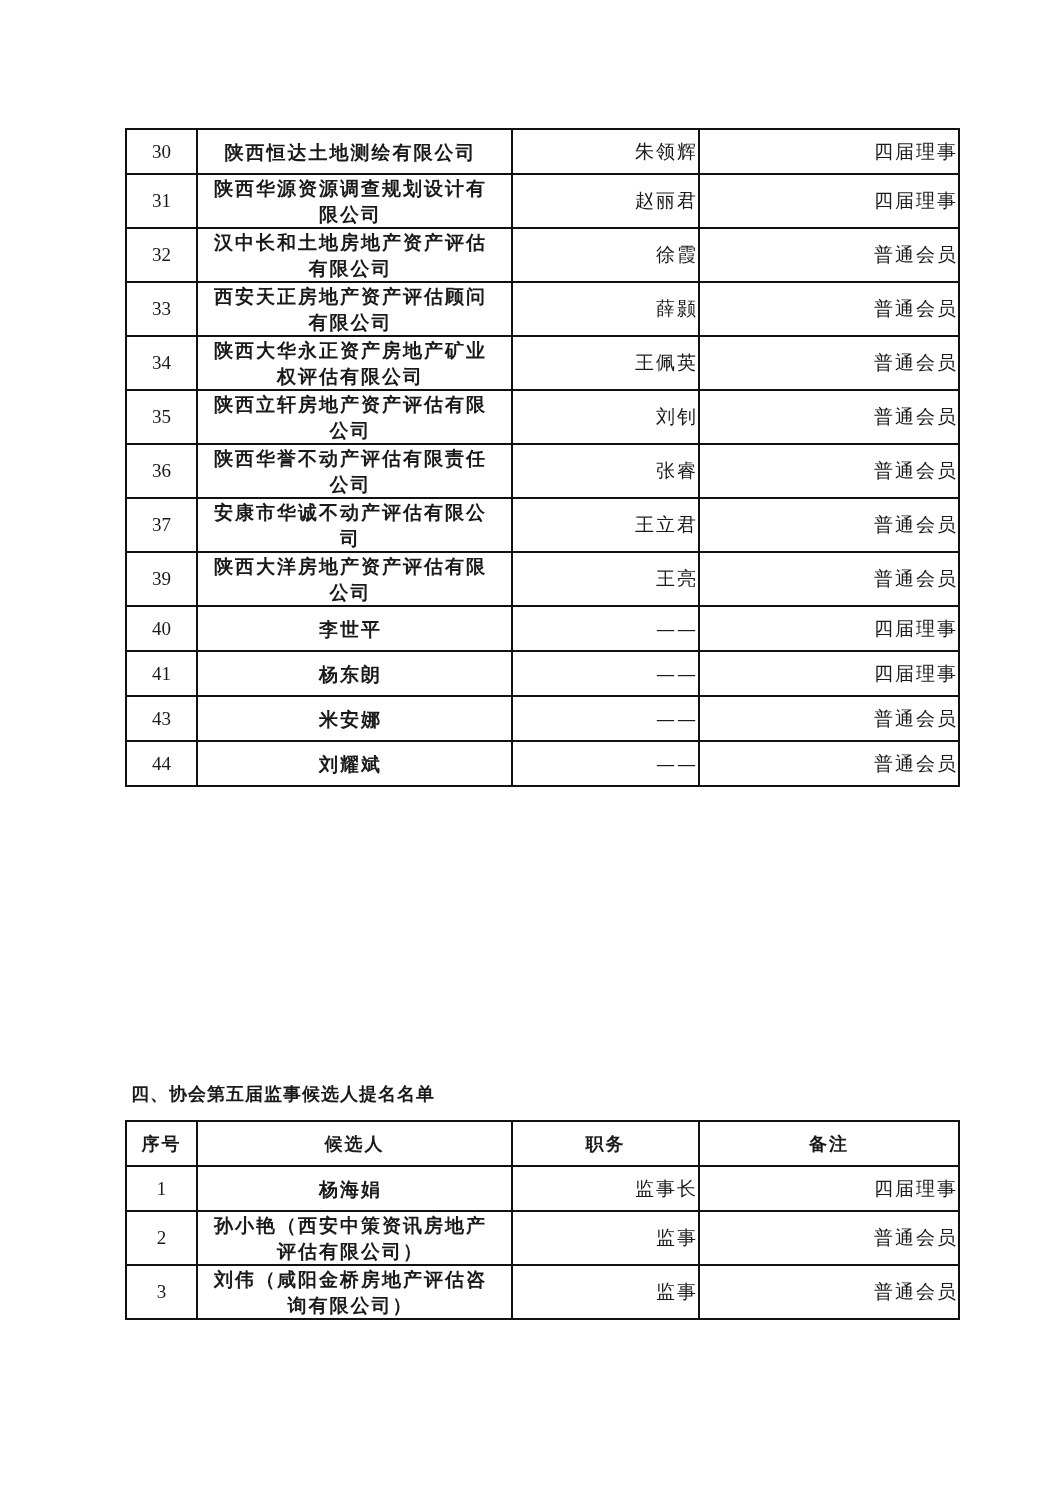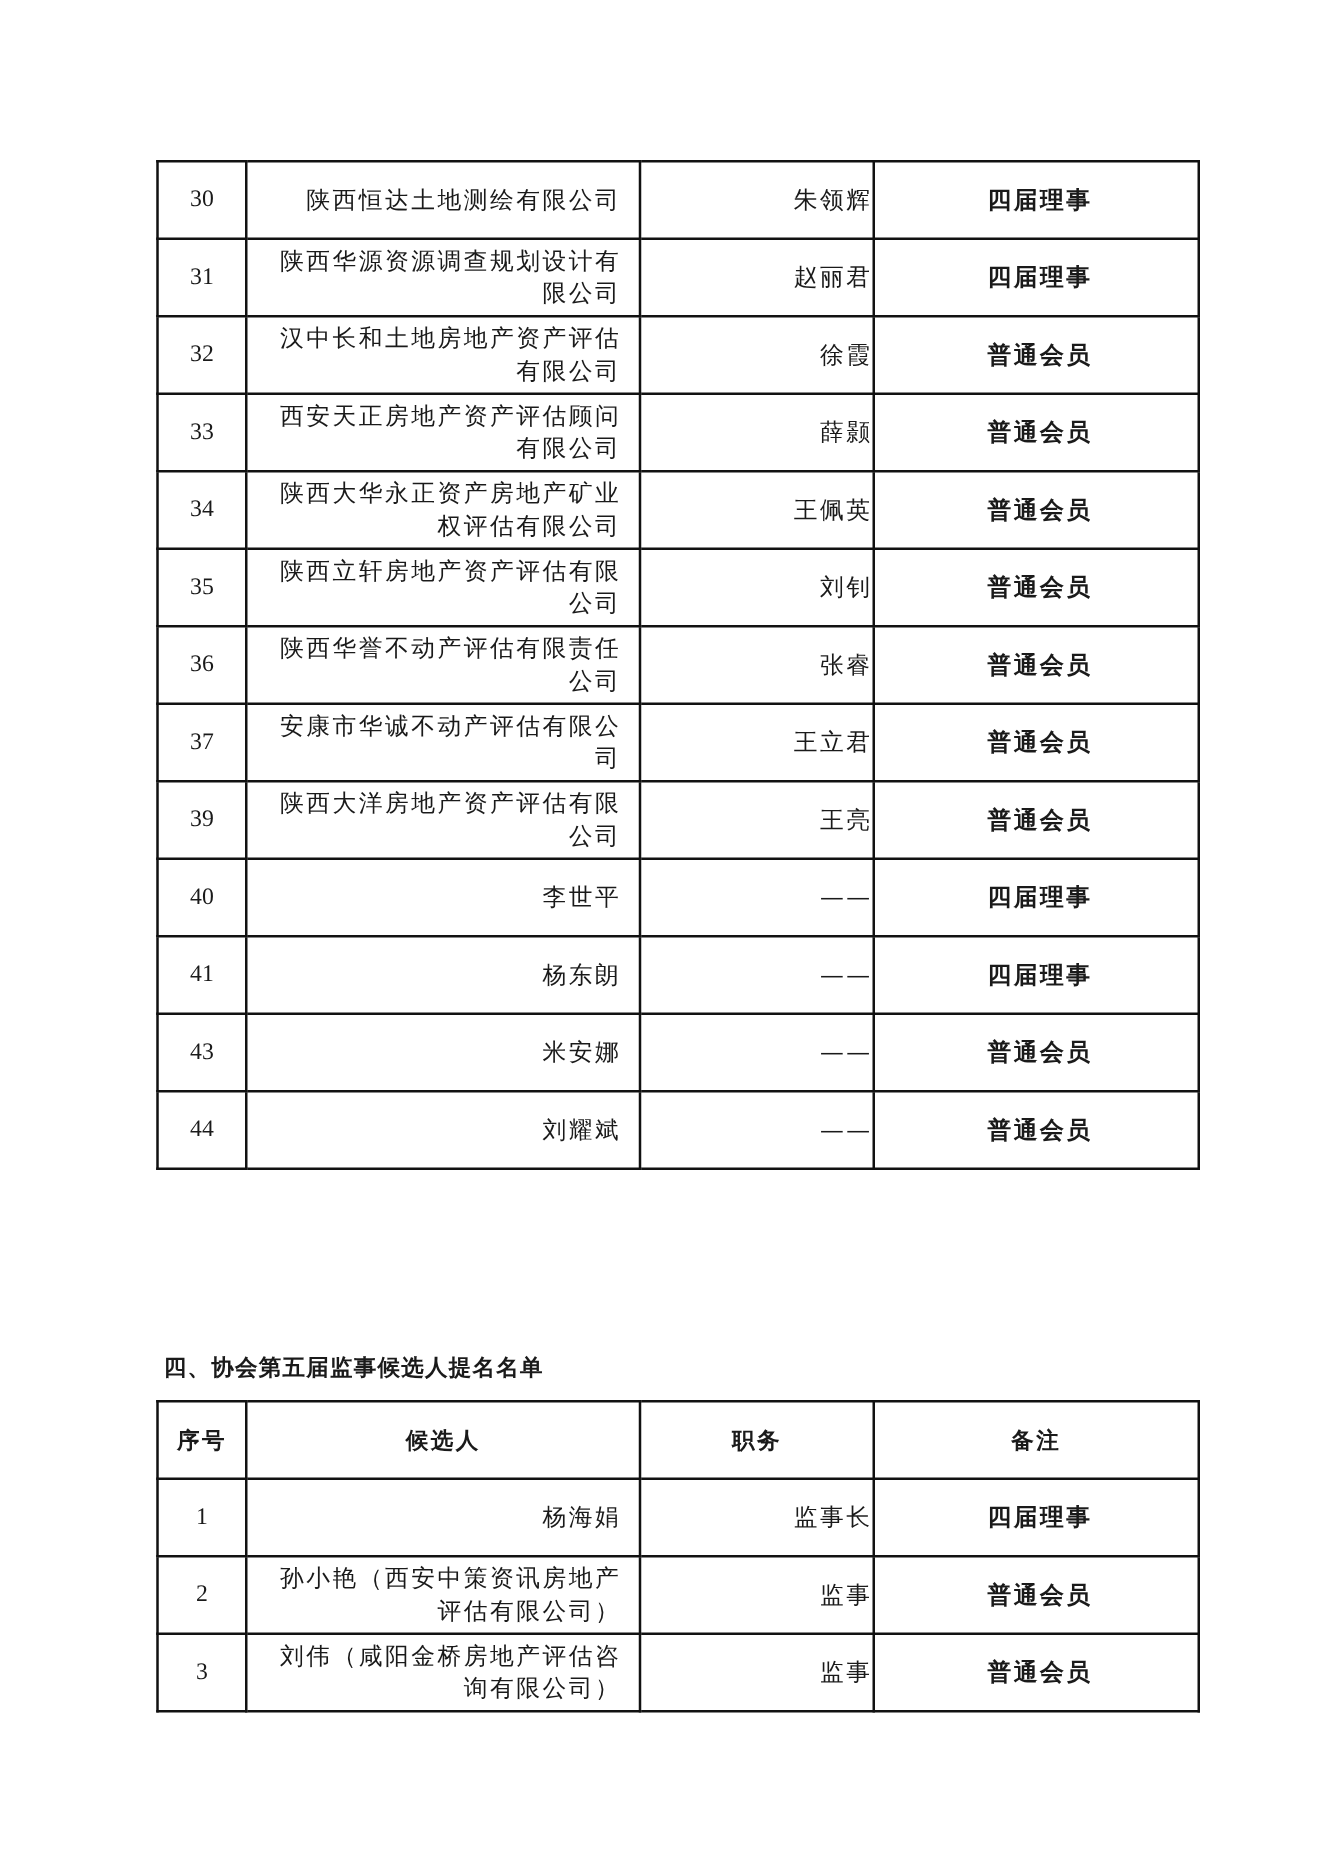--- a/index.html
+++ b/index.html
@@ -11,7 +11,7 @@
   td.name { text-align:right; padding-left:6px; padding-right:14px; line-height:26px; letter-spacing:2px; }
   td.mid { text-align:right; letter-spacing:2px; }
   td.note { text-align:center; padding-left:6px; letter-spacing:2px;font-weight:bold; }
-  tr { height:62px; }
+  tr { height:45px; }
   #t1 { top:128px; }
   #t2 { top:1120px; }
   th { font-weight:bold; text-align:center; letter-spacing:2px; font-family:"DejaVu Sans","Liberation Sans",sans-serif; font-size:18px; }

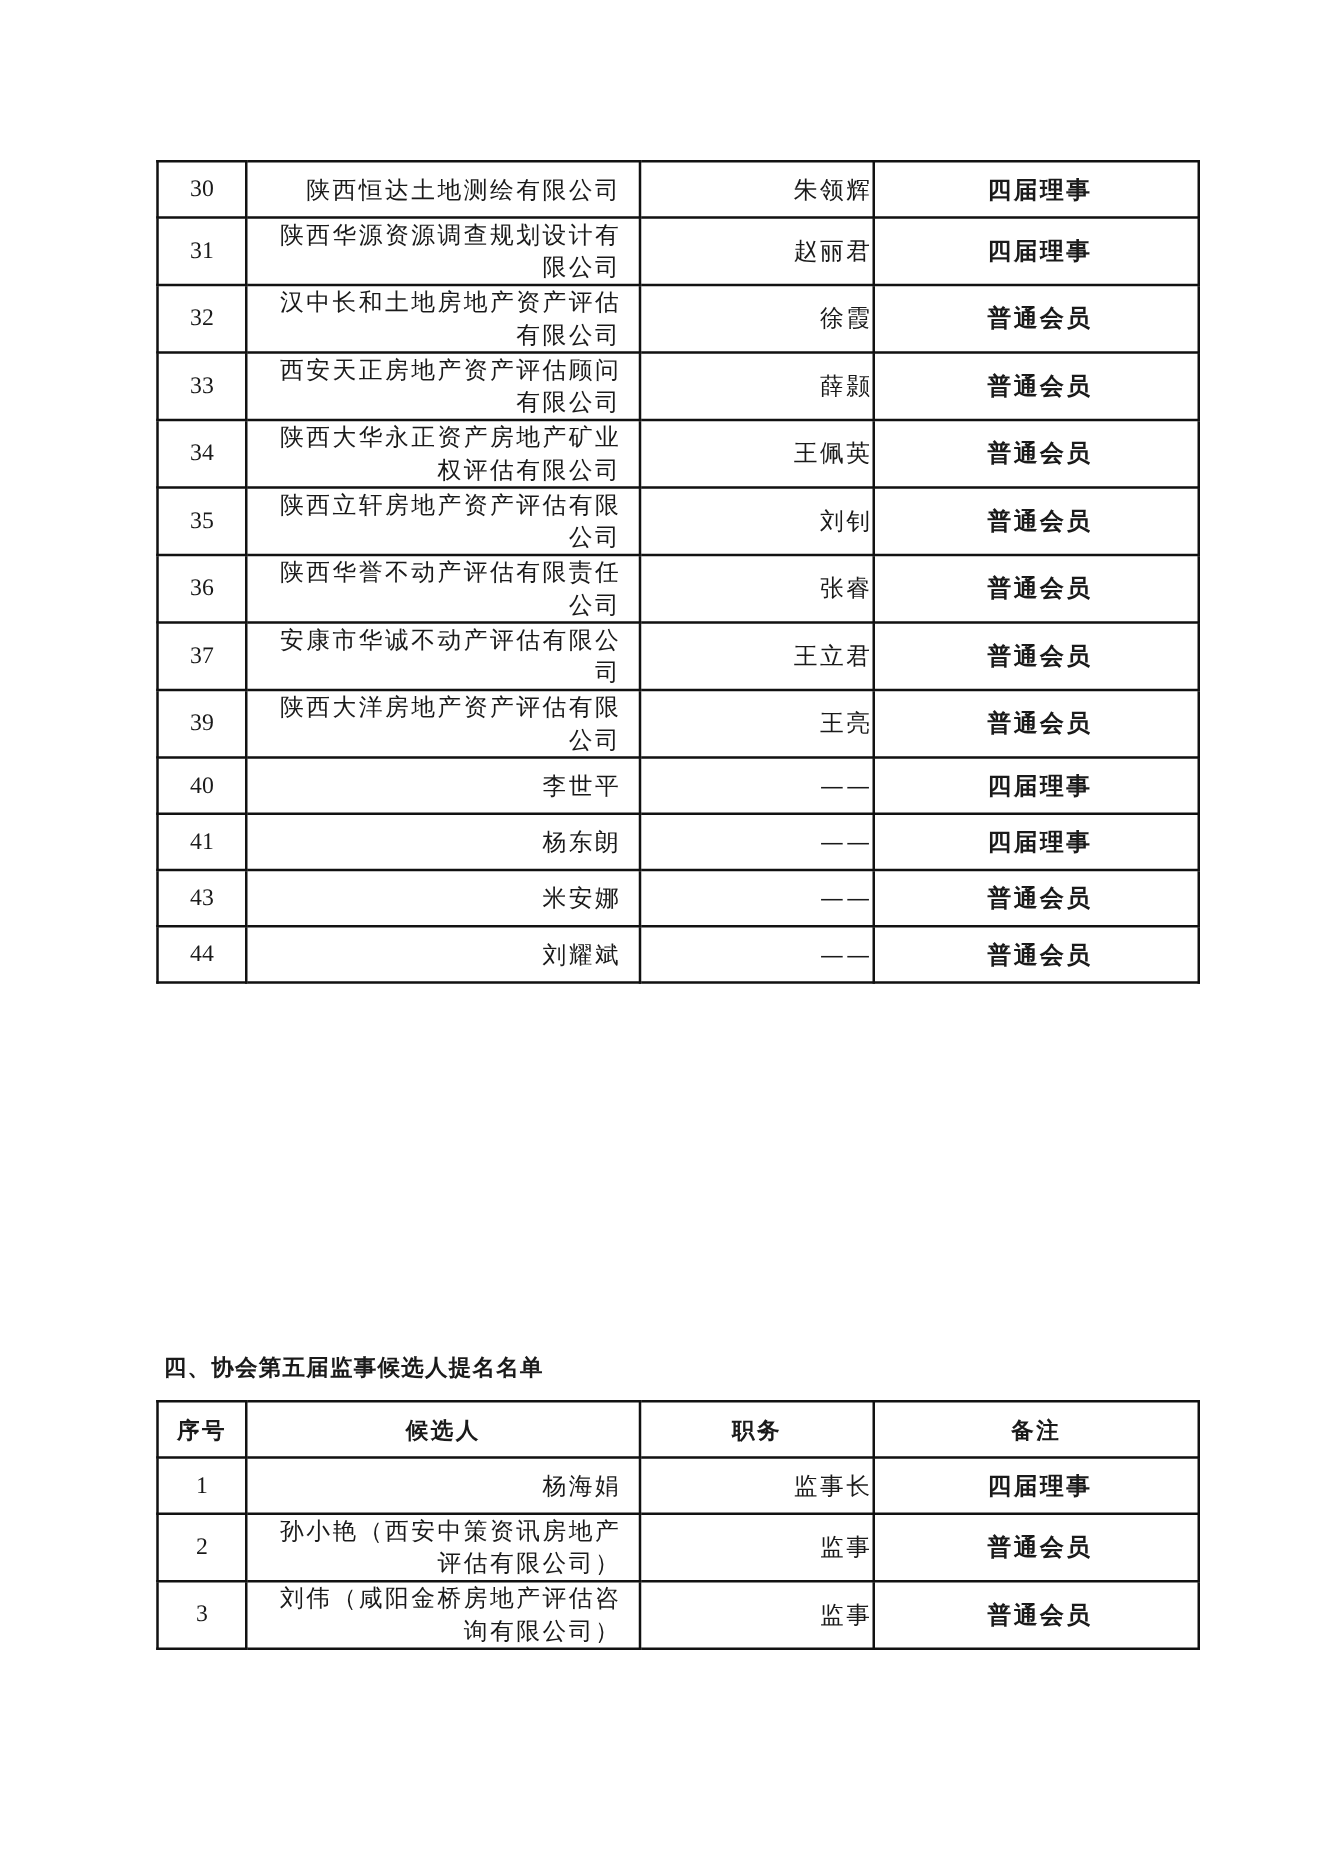--- a/index.html
+++ b/index.html
@@ -8,7 +8,7 @@
   td, th { border:2px solid #111; font-size:19px; font-weight:normal; padding:0; }
   col.c1 { width:71px; } col.c2 { width:315px; } col.c3 { width:187px; } col.c4 { width:260px; }
   td.num { text-align:center; font-family:"Liberation Serif","DejaVu Serif",serif; font-size:19px; }
-  td.name { text-align:right; padding-left:6px; padding-right:14px; line-height:26px; letter-spacing:2px; }
+  td.name { text-align:center; padding-left:6px; padding-right:14px; line-height:26px; letter-spacing:2px;font-weight:bold; }
   td.mid { text-align:right; letter-spacing:2px; }
   td.note { text-align:center; padding-left:6px; letter-spacing:2px;font-weight:bold; }
   tr { height:45px; }

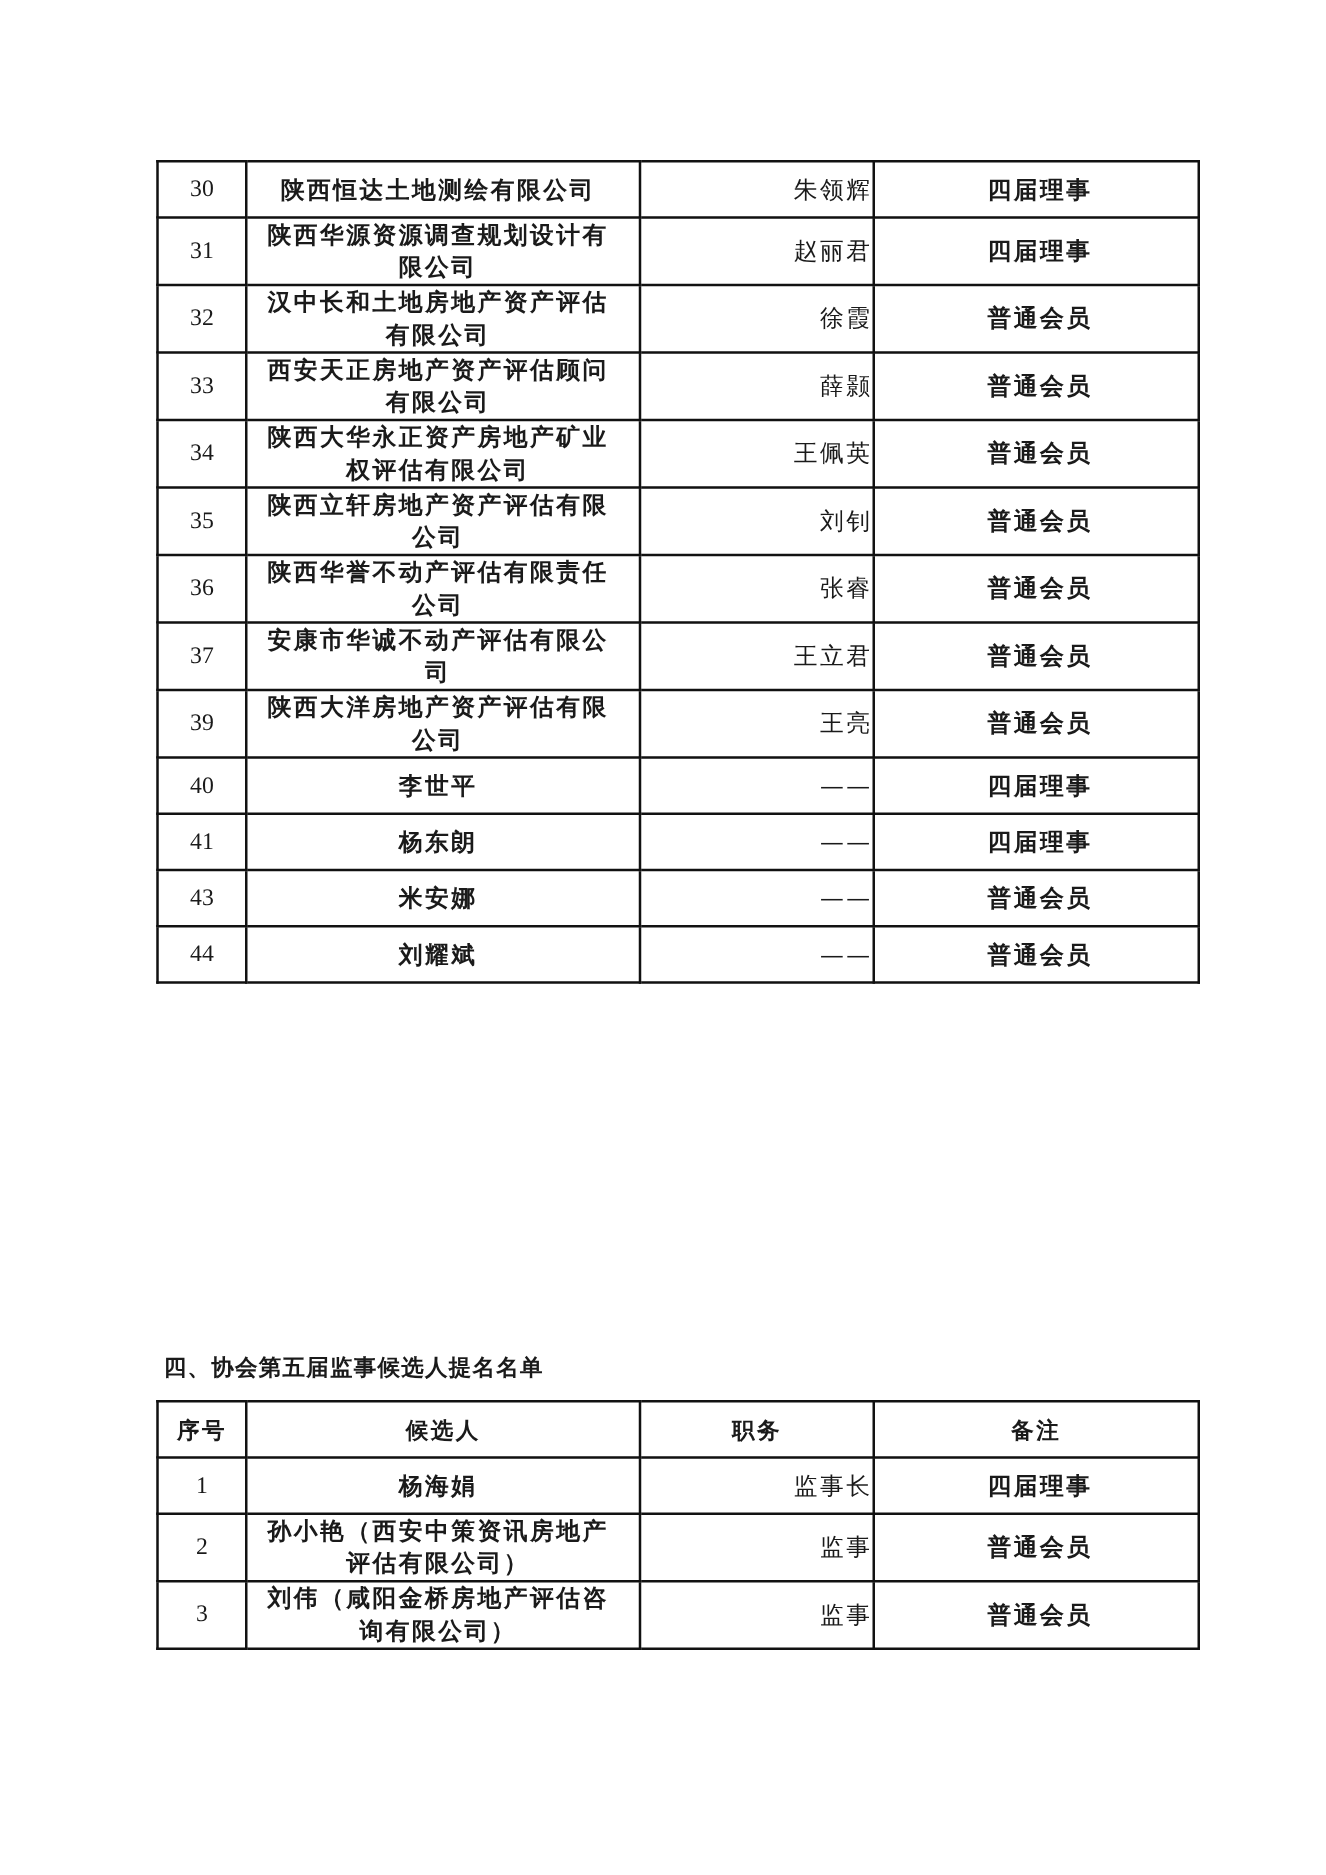--- a/index.html
+++ b/index.html
@@ -10,7 +10,7 @@
   td.num { text-align:center; font-family:"Liberation Serif","DejaVu Serif",serif; font-size:19px; }
   td.name { text-align:center; padding-left:6px; padding-right:14px; line-height:26px; letter-spacing:2px;font-weight:bold; }
   td.mid { text-align:right; letter-spacing:2px; }
-  td.note { text-align:center; padding-left:6px; letter-spacing:2px;font-weight:bold; }
+  td.note { text-align:right; padding-left:6px; letter-spacing:2px; }
   tr { height:45px; }
   #t1 { top:128px; }
   #t2 { top:1120px; }

